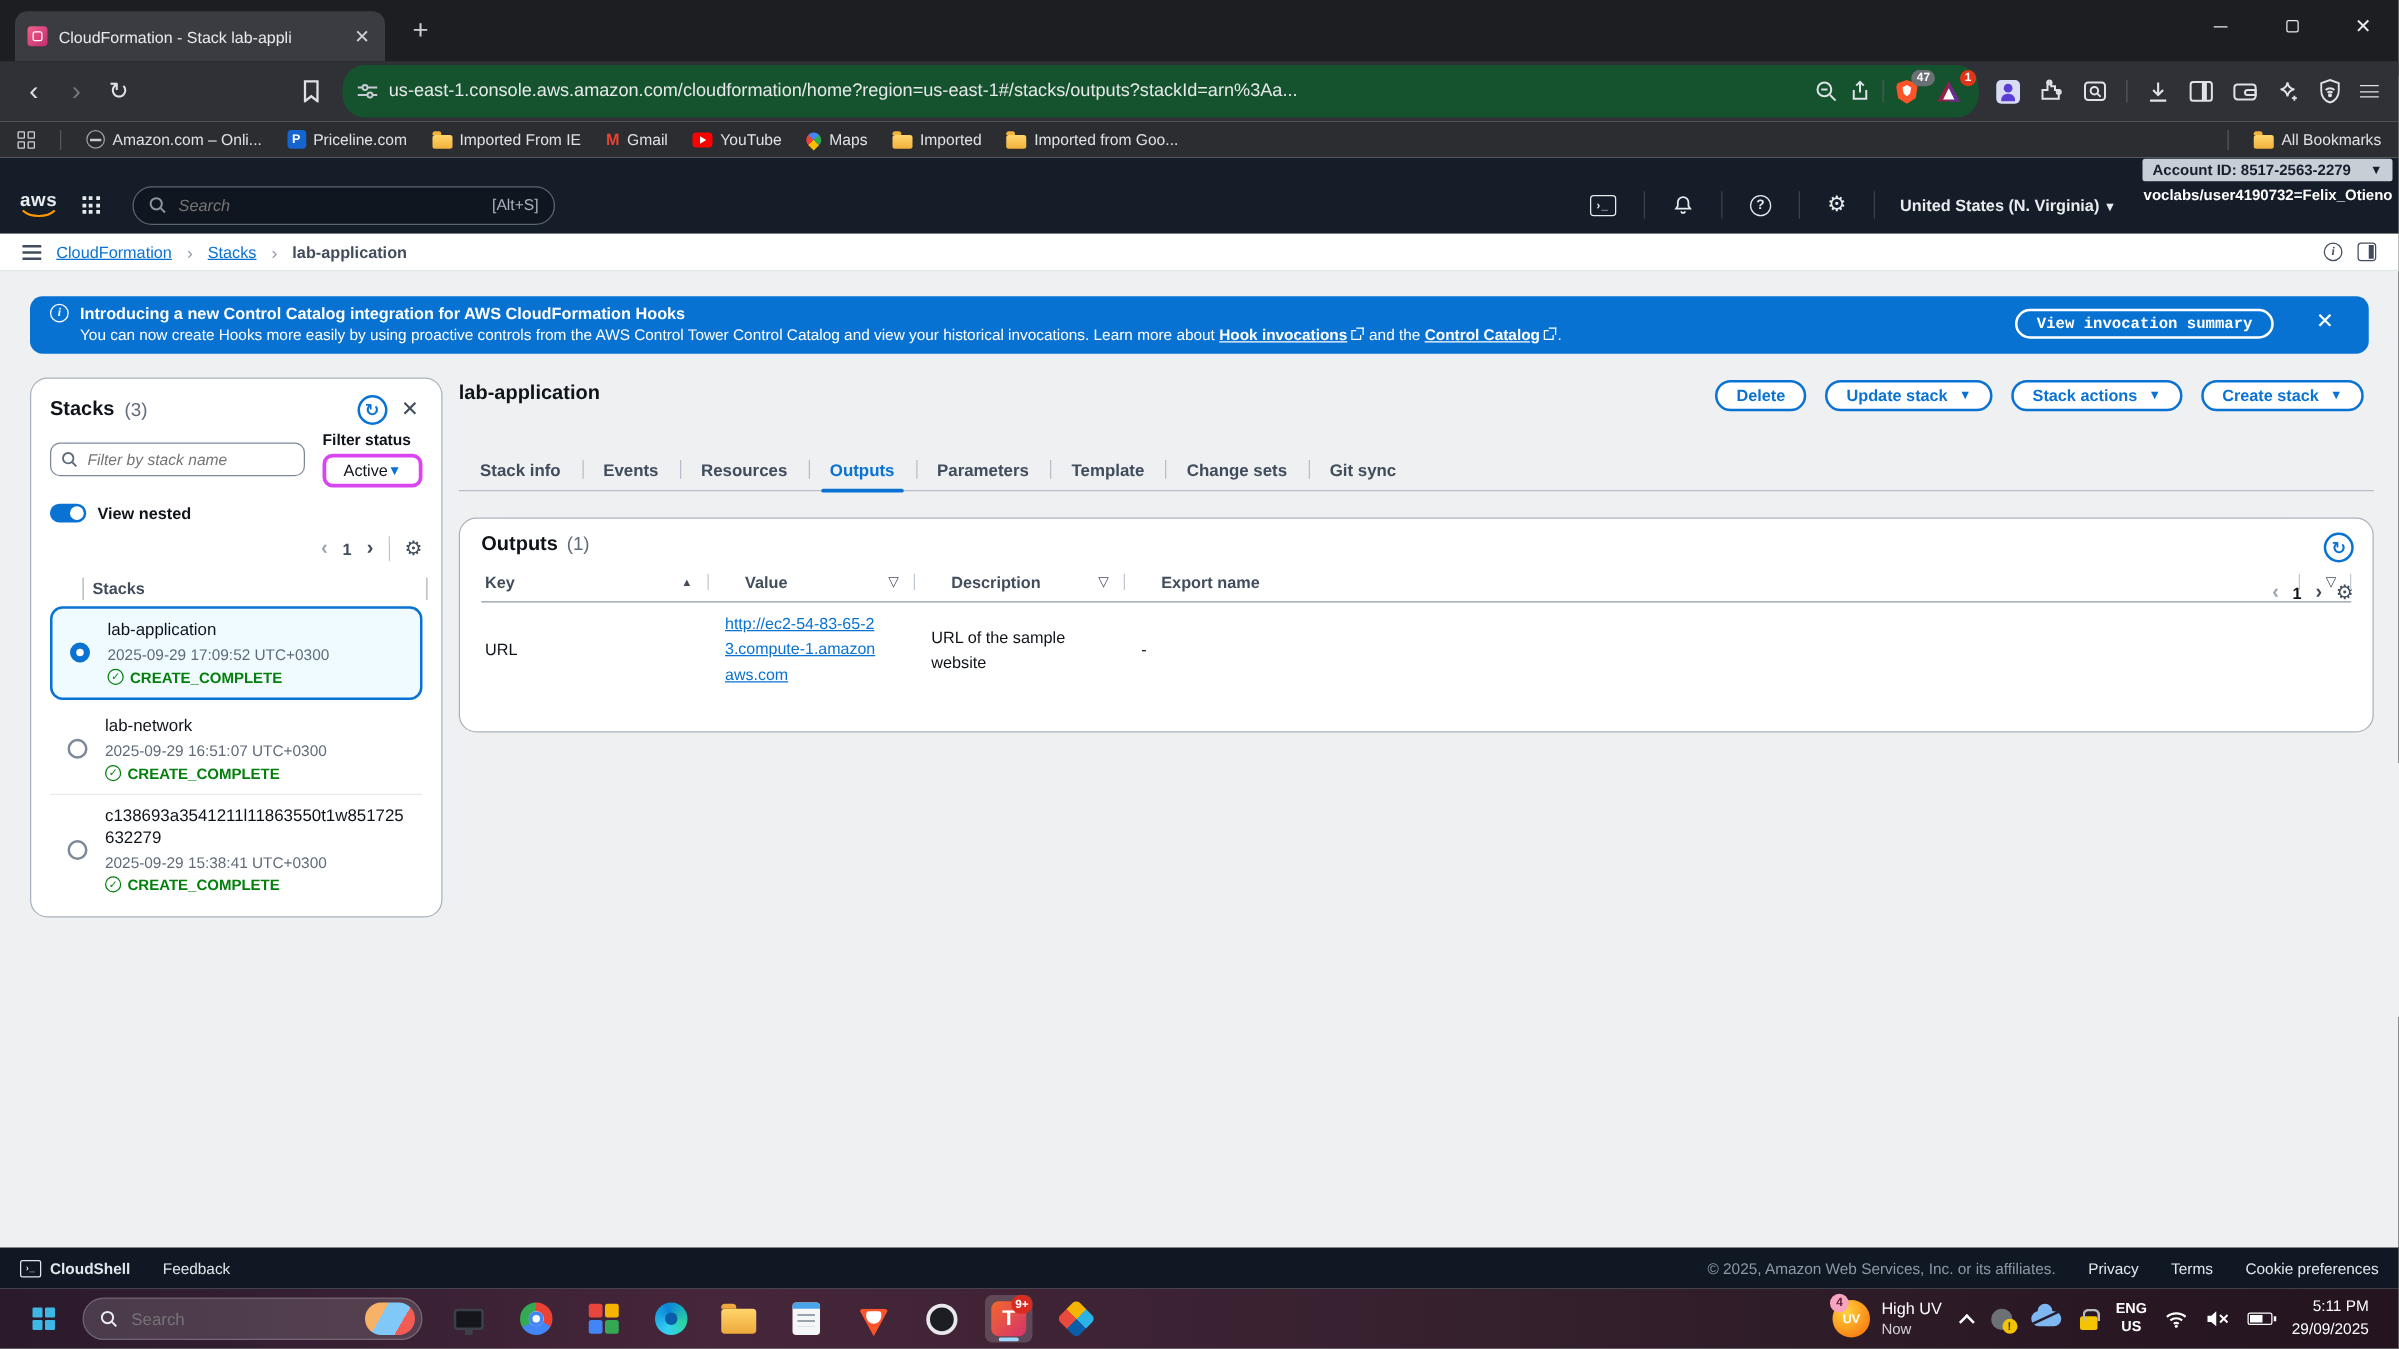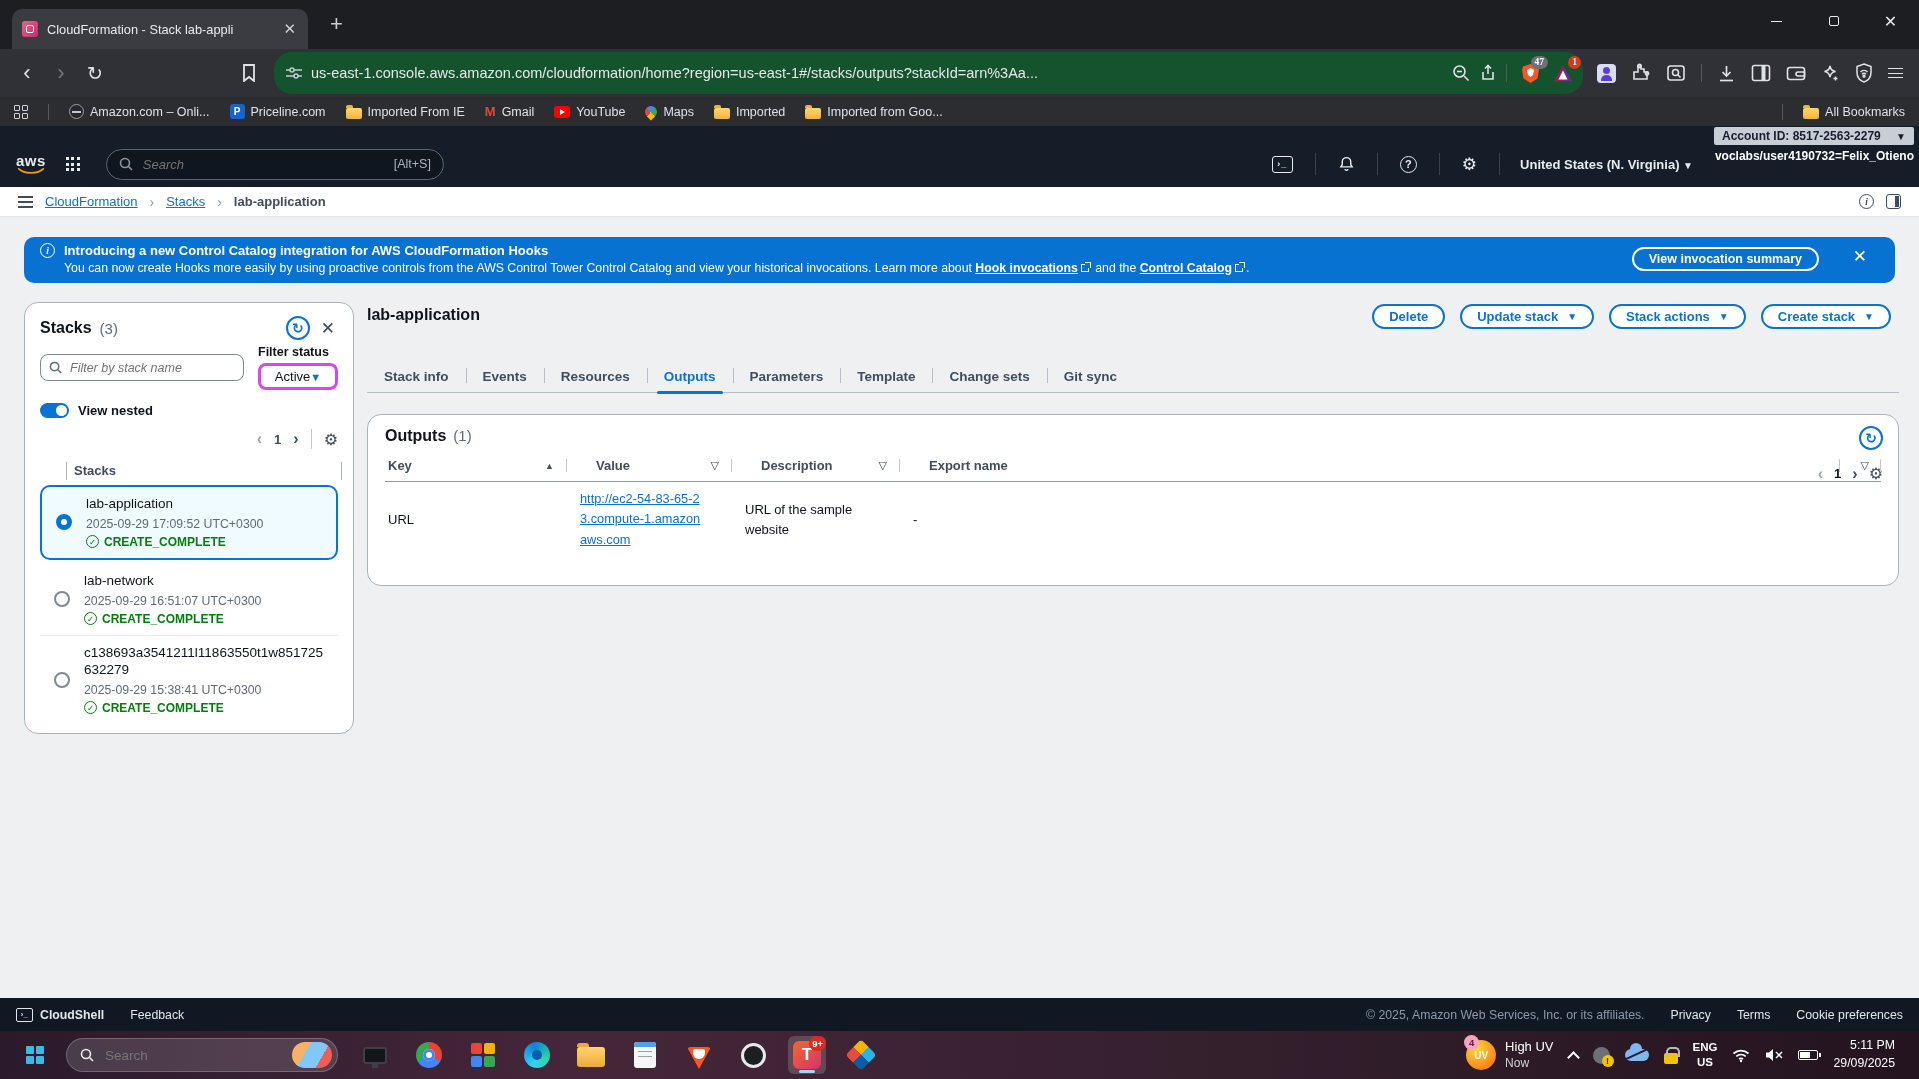--- a/index.html
+++ b/index.html
@@ -34,7 +34,7 @@
     padding:0 10px 0 12px;gap:9px;margin:0 8px 0 4px;min-width:0;}
   .url-text{flex:1;font-size:14.5px;color:#e6e8ea;white-space:nowrap;overflow:hidden;}
   .psep{width:1px;height:18px;background:#55585e;}
-  .bwrap{position:relative;width:24px;height:24px;display:flex;align-items:center;justify-content:flex-end;font-family:Liberation Serif, serif;}
+  .bwrap{position:relative;width:24px;height:24px;display:flex;align-items:center;justify-content:flex-start;}
   .badge{position:absolute;top:-5px;right:-8px;background:#6b7075;color:#fff;border-radius:9px;
     font-size:9.5px;font-weight:bold;padding:1px 4px;line-height:1.2;}
   .badge.red{background:#e0351b;}

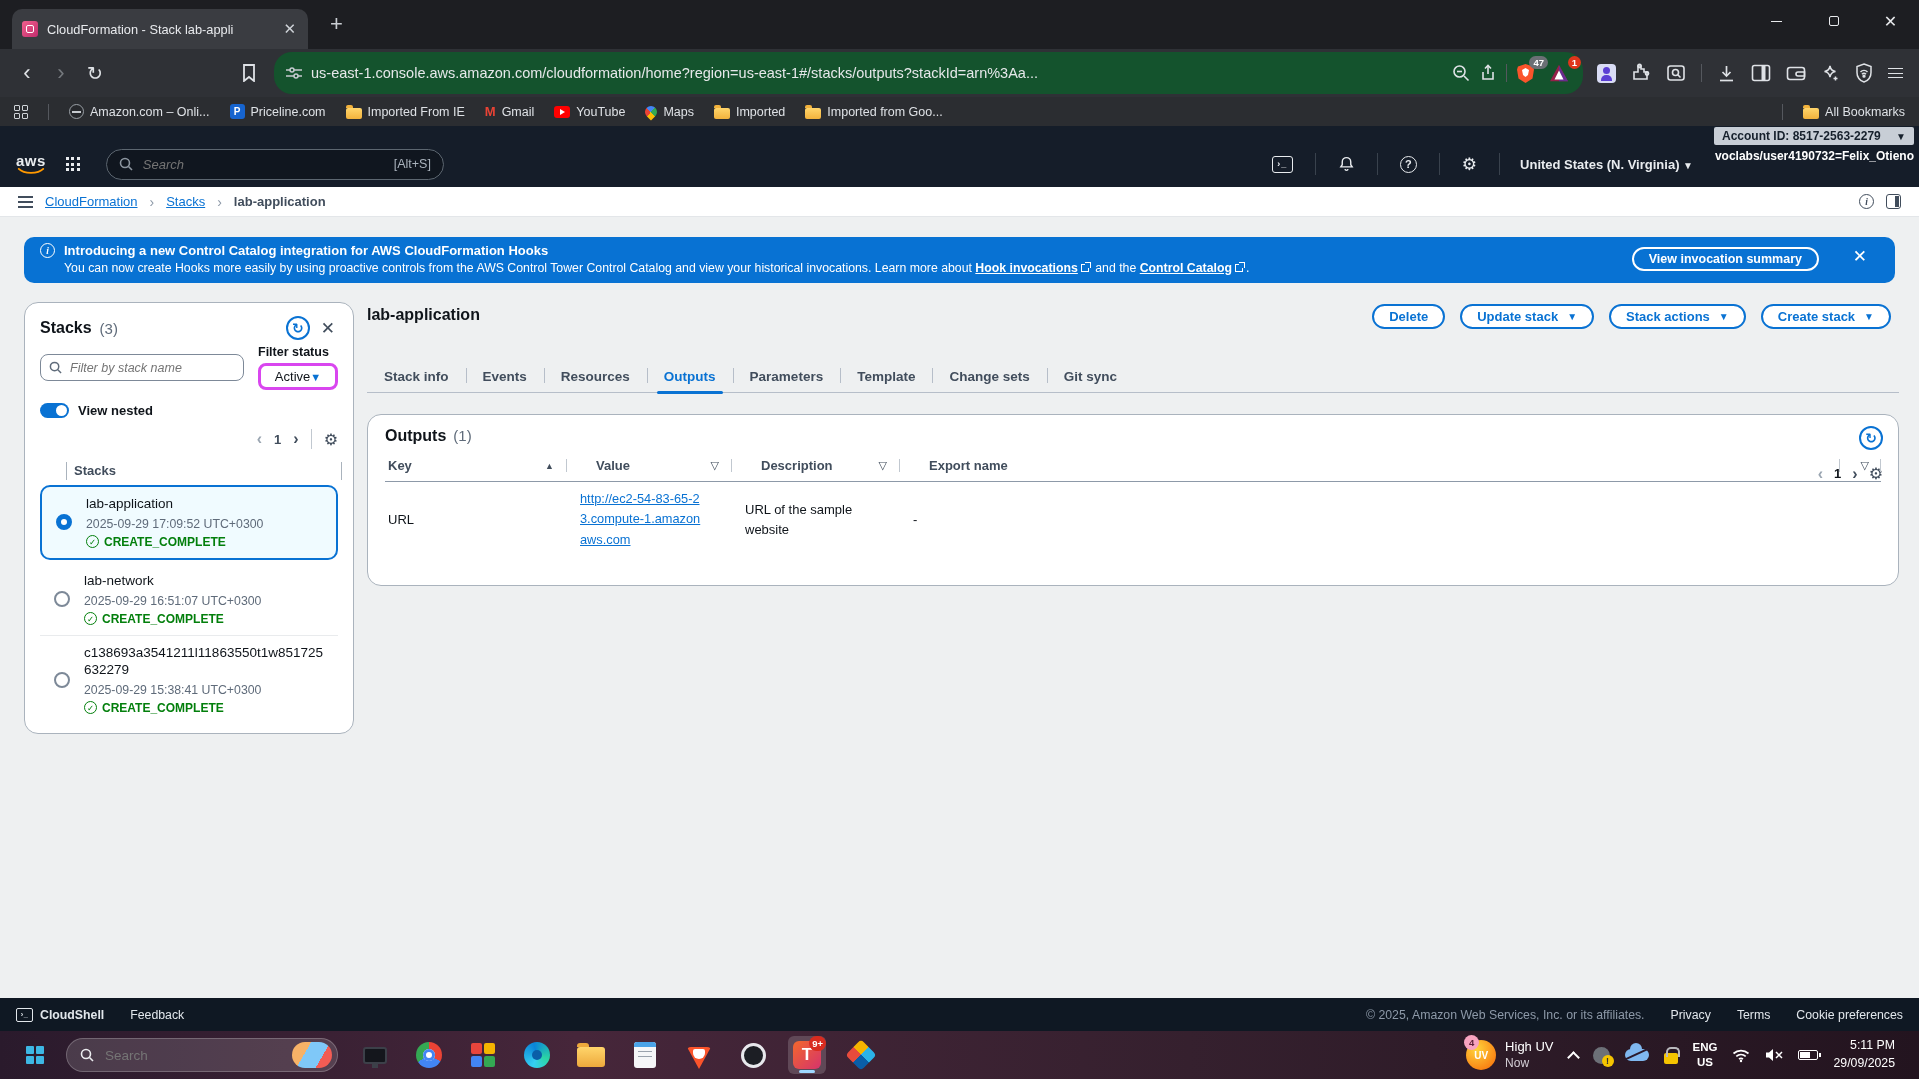--- a/index.html
+++ b/index.html
@@ -116,7 +116,7 @@
   .extl{display:inline-block;width:8px;height:8px;border:1.3px solid #fff;position:relative;margin:0 3px;}
   .extl::after{content:"";position:absolute;right:-3px;top:-3px;width:5px;height:5px;border-top:1.3px solid #fff;border-right:1.3px solid #fff;background:#0872d3;}
   .b-btn{position:absolute;right:76px;top:10px;border:2px solid #fff;border-radius:16px;padding:3px 15px;
-    font-size:12.5px;font-weight:bold;background:transparent;color:#fff;font-family:Liberation Sans, sans-serif;white-space:nowrap;}
+    font-size:12.5px;font-weight:bold;background:transparent;color:#fff;font-family:Liberation Mono, monospace;white-space:nowrap;}
   .b-close{position:absolute;right:28px;top:11px;font-size:17px;line-height:1;}
 
   

